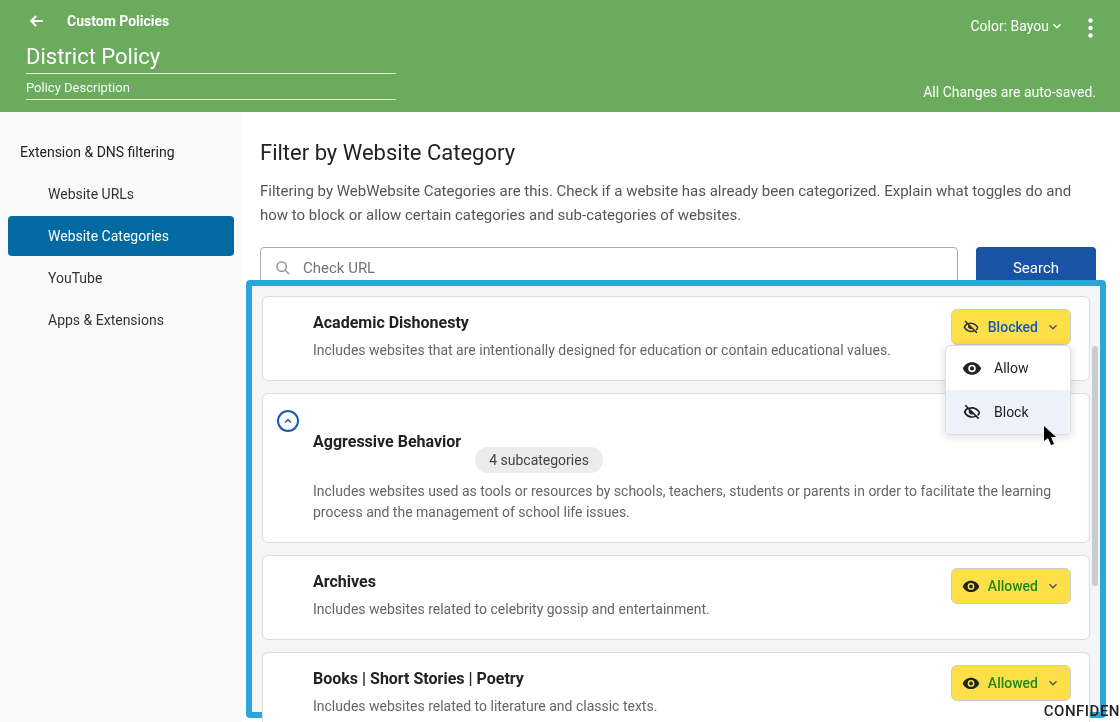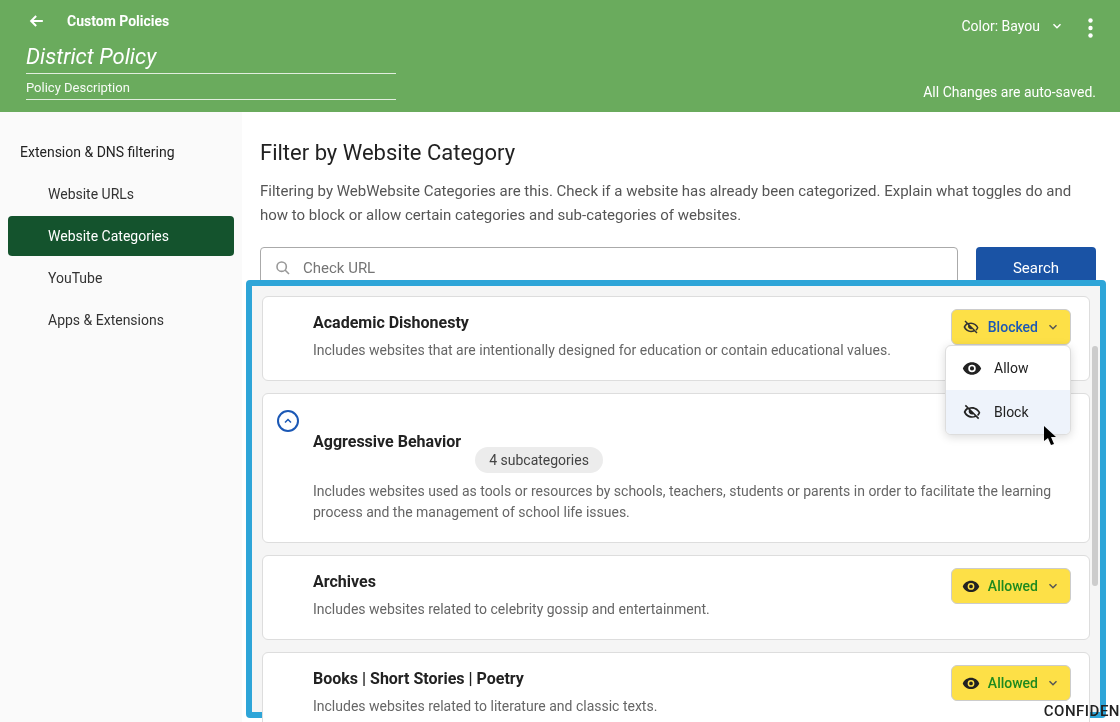--- a/index.html
+++ b/index.html
@@ -12,7 +12,7 @@
   .header-top { display: flex; align-items: center; gap: 12px; }
   .back-arrow { width: 22px; height: 22px; cursor: pointer; display:flex; align-items:center; justify-content:center; }
   .breadcrumb { font-size: 14px; font-weight: 700; margin-left: 7px; }
-  .color-picker { position: absolute; top: 18px; right: 56px; font-size: 14px; display:flex; align-items:center; gap:10px; cursor:pointer; }
+  .color-picker { position: absolute; top: 18px; right: 56px; font-size: 14px; display:flex; align-items:center; gap:1px; cursor:pointer; }
   .kebab { position: absolute; top: 16px; right: 20px; cursor:pointer; display:flex; align-items:center; justify-content:center; width:20px; height:24px; }
   .title-input { background: transparent; border: none; border-bottom: 1px solid rgba(255,255,255,.8); color:#fff; font-size: 22px; font-weight:400; padding: 6px 0 4px; width: 370px; margin-top: 6px; font-style: italic; }
   .desc-input { background: transparent; border: none; border-bottom: 1px solid rgba(255,255,255,.8); color:#fff; font-size: 13px; padding: 4px 0 4px; width: 370px; margin-top: 2px; }

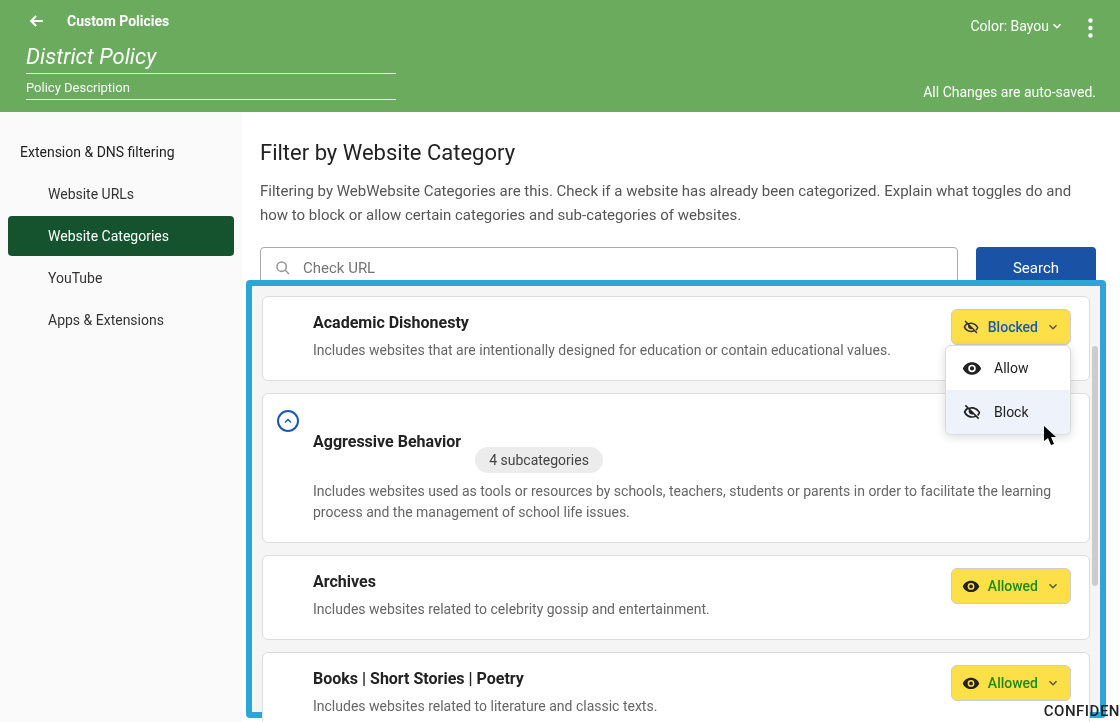--- a/index.html
+++ b/index.html
@@ -14,7 +14,7 @@
   .breadcrumb { font-size: 14px; font-weight: 700; margin-left: 7px; }
   .color-picker { position: absolute; top: 18px; right: 56px; font-size: 14px; display:flex; align-items:center; gap:1px; cursor:pointer; }
   .kebab { position: absolute; top: 16px; right: 20px; cursor:pointer; display:flex; align-items:center; justify-content:center; width:20px; height:24px; }
-  .title-input { background: transparent; border: none; border-bottom: 1px solid rgba(255,255,255,.8); color:#fff; font-size: 22px; font-weight:400; padding: 6px 0 4px; width: 370px; margin-top: 6px; font-style: italic; }
+  .title-input { background: transparent; border: none; border-bottom: 1px solid rgba(255,255,255,.8); color:#fff; font-size: 22px; font-weight:400; padding: 6px 0 4px; width: 370px; margin-top: 6px; }
   .desc-input { background: transparent; border: none; border-bottom: 1px solid rgba(255,255,255,.8); color:#fff; font-size: 13px; padding: 4px 0 4px; width: 370px; margin-top: 2px; }
   .title-input::placeholder, .desc-input::placeholder { color: rgba(255,255,255,.95); }
   .autosave { position: absolute; bottom: 12px; right: 24px; font-size: 14px; }

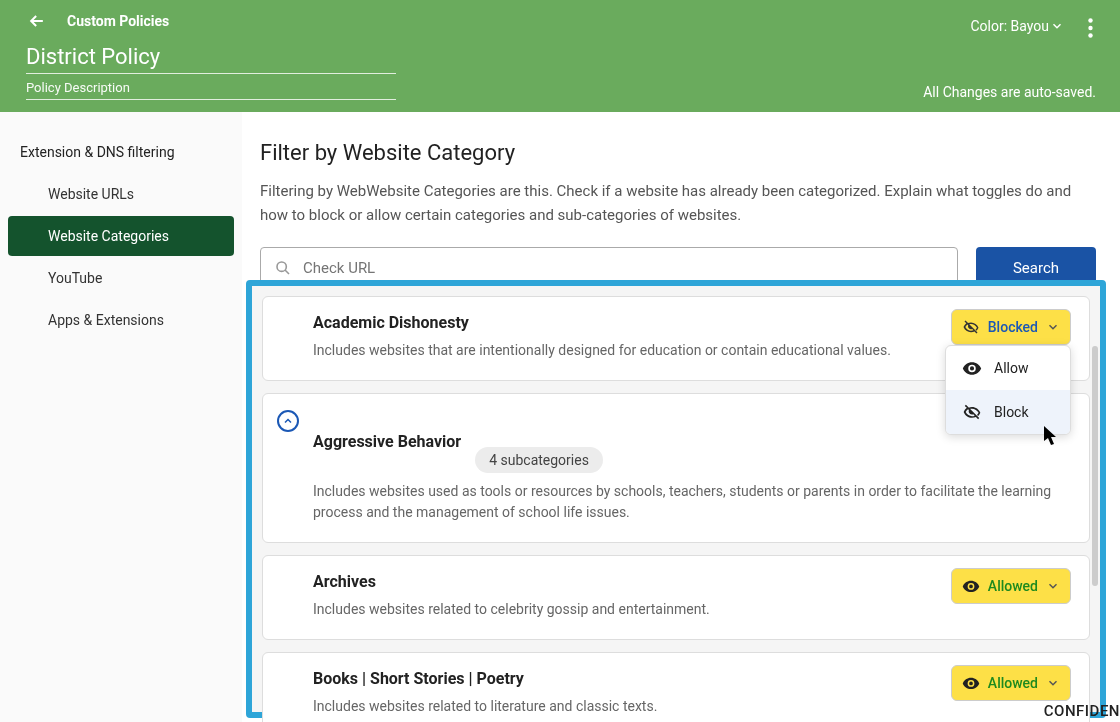--- a/index.html
+++ b/index.html
@@ -23,7 +23,7 @@
   .sidebar { width: 242px; background:#fafafa; padding: 22px 8px; font-size: 14px; }
   .side-section { font-weight:400; color:#222; padding: 10px 12px 14px; }
   .side-item { padding: 12px 18px 12px 40px; border-radius: 4px; cursor:pointer; color:#333; margin-bottom:2px; }
-  .side-item.active { background:#14532d; color:#fff; }
+  .side-item.active { background:#0369a1; color:#fff; }
 
   .main { flex:1; padding: 28px 24px 0 18px; position:relative; }
   h2 { font-size: 22px; font-weight:400; color:#222; margin-bottom: 14px; }

